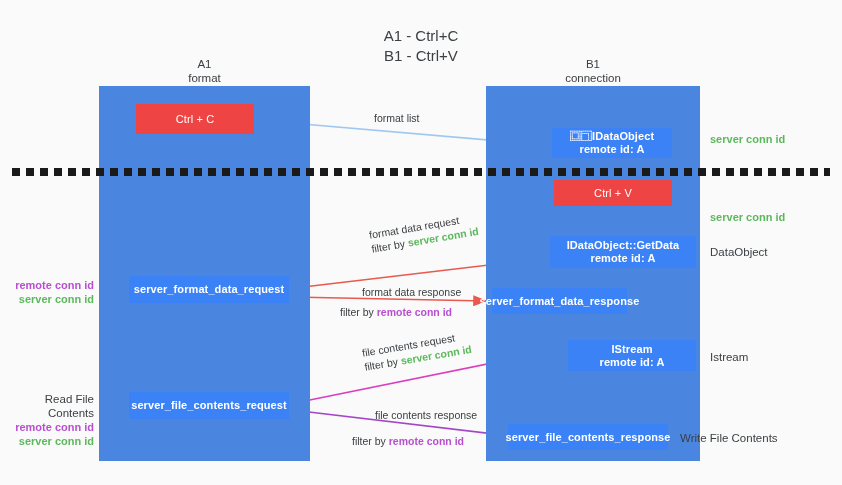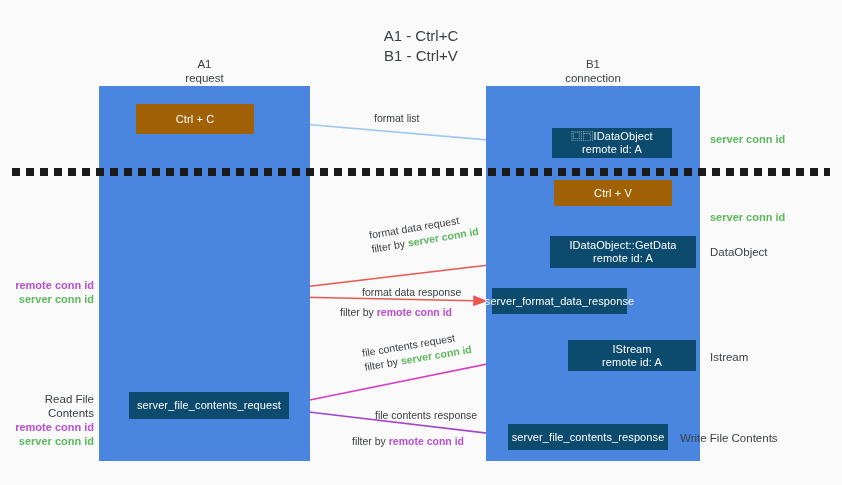--- a/index.html
+++ b/index.html
@@ -212,7 +212,7 @@
 B1 - Ctrl+V</div>
 
   <div class="lane-header" id="lane-head-a1">A1
-request</div>
+format</div>
   <div class="lane-header" id="lane-head-b1">B1
 connection</div>
 

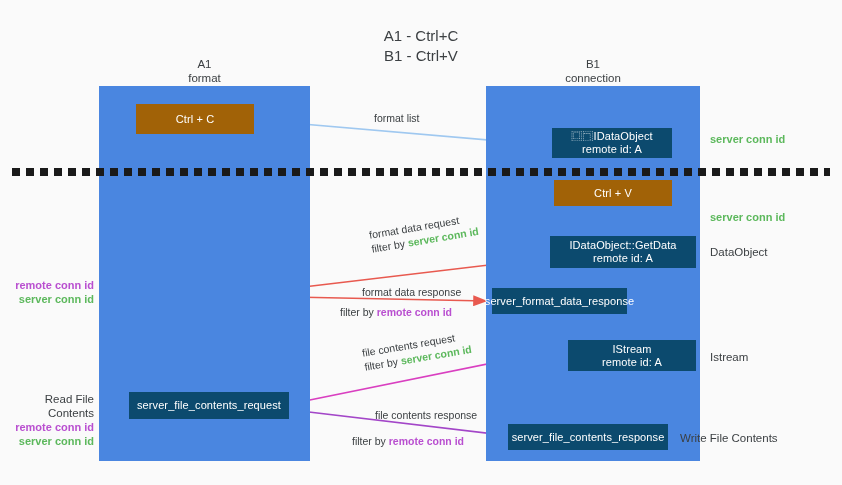--- a/index.html
+++ b/index.html
@@ -84,7 +84,7 @@
     white-space: pre-line;
     letter-spacing: 0.1px;
   }
-  .node.green  { background: #a16207; }
+  .node.green  { background: #ef4444; }
   .node.orange { background: #0c4a6e; }
 
   #node-ctrlc       { left: 136px; top: 104px; width: 118px; height: 30px; }

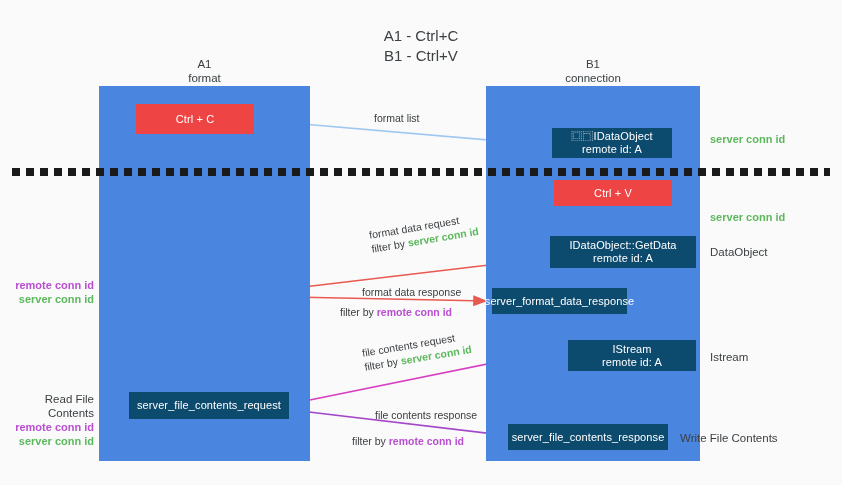--- a/index.html
+++ b/index.html
@@ -85,7 +85,7 @@
     letter-spacing: 0.1px;
   }
   .node.green  { background: #ef4444; }
-  .node.orange { background: #0c4a6e; }
+  .node.orange { background: #3b82f6; font-weight: bold; }
 
   #node-ctrlc       { left: 136px; top: 104px; width: 118px; height: 30px; }
   #node-idataobject { left: 552px; top: 128px; width: 120px; height: 30px; }

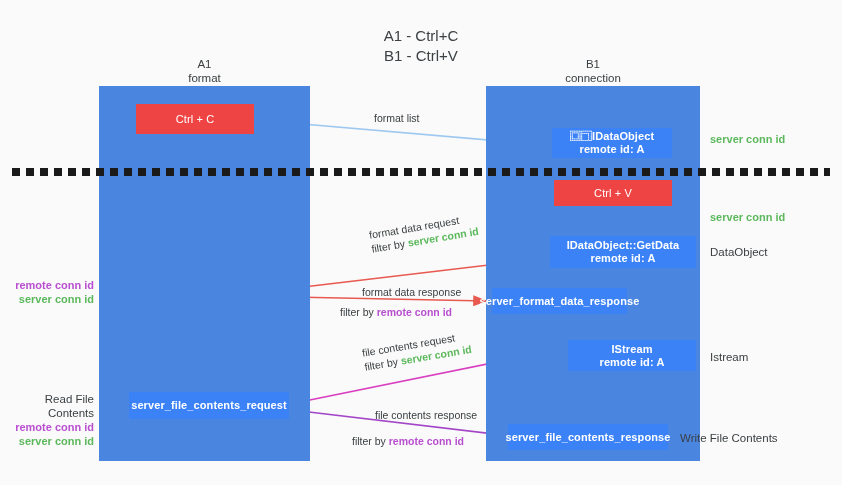--- a/index.html
+++ b/index.html
@@ -226,6 +226,7 @@
   <div class="node orange" id="node-getdata">IDataObject::GetData
 remote id: A</div>
 
+  <div class="node orange" id="node-fmtreq">server_format_data_request</div>
 
   <div class="node orange" id="node-fmtresp">server_format_data_response</div>
 

